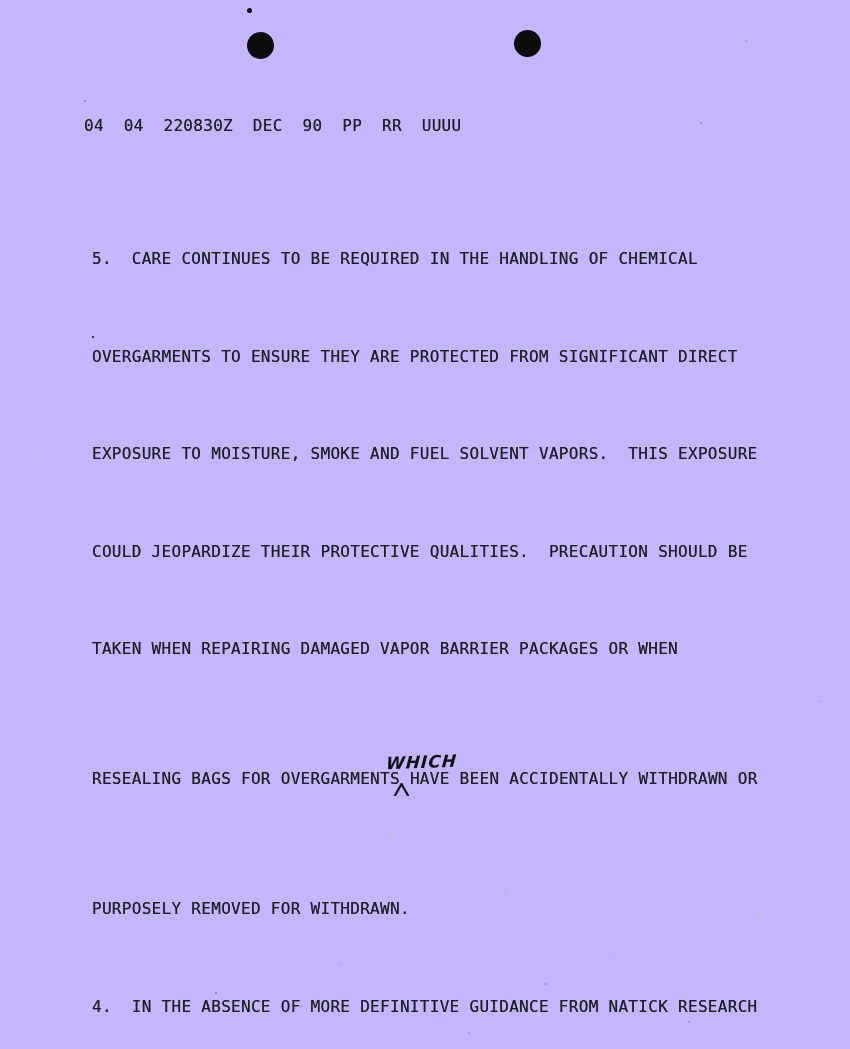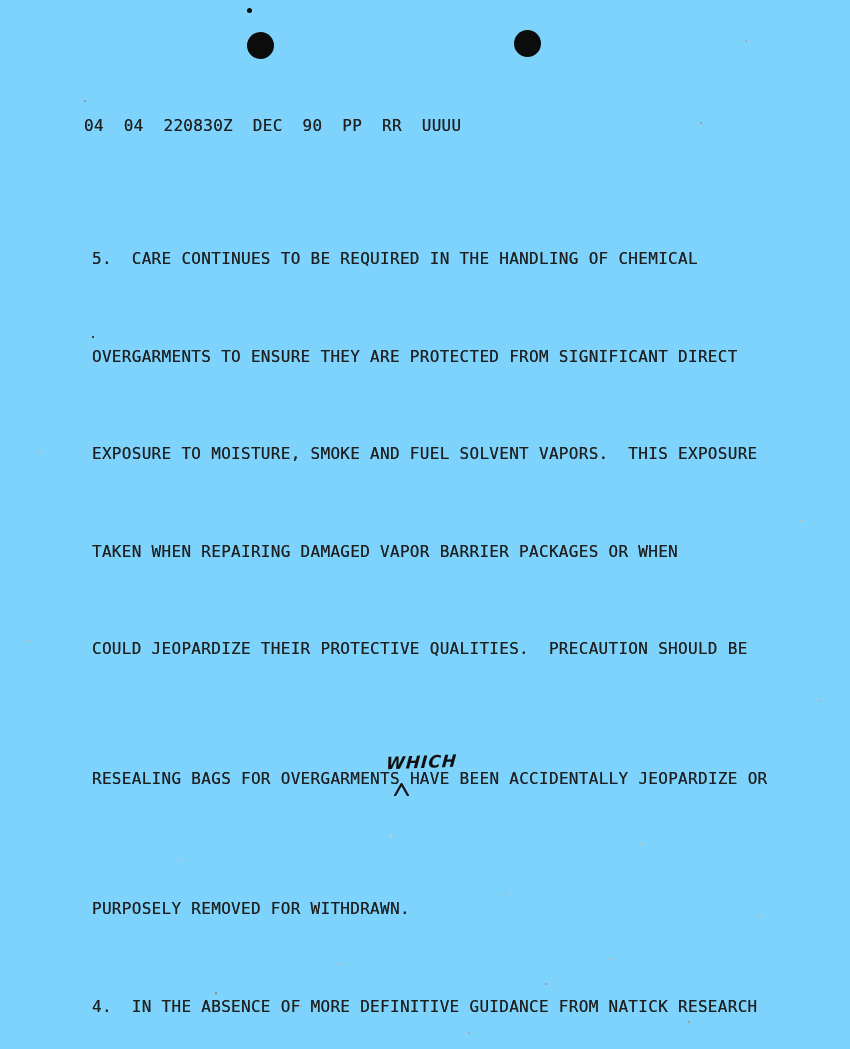--- a/index.html
+++ b/index.html
@@ -11,7 +11,7 @@
   .paper {
     position: relative;
     width: 850px; height: 1049px;
-    background: #7dd3fc;
+    background: #c4b5fd;
     overflow: hidden;
     font-family: "DejaVu Sans Mono", monospace;
     color: #1f1f1f;

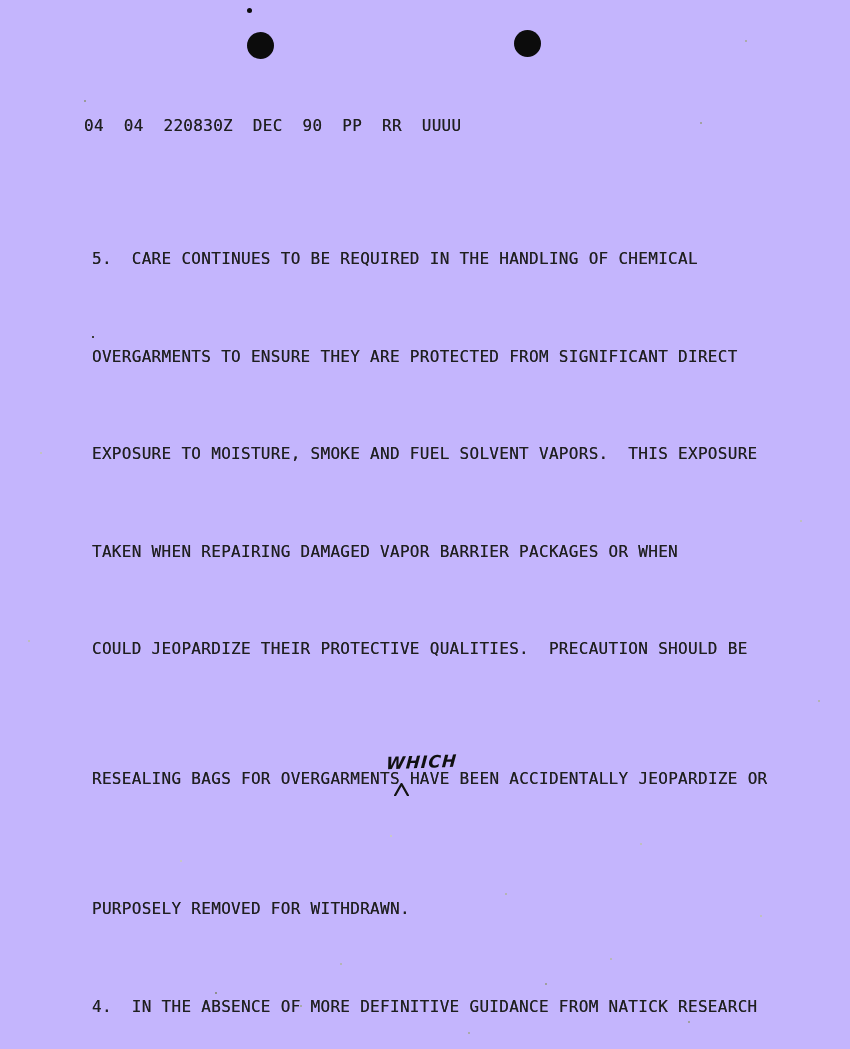--- a/index.html
+++ b/index.html
@@ -102,8 +102,8 @@
     <div class="line">5.  CARE CONTINUES TO BE REQUIRED IN THE HANDLING OF CHEMICAL</div>
     <div class="line">OVERGARMENTS TO ENSURE THEY ARE PROTECTED FROM SIGNIFICANT DIRECT</div>
     <div class="line">EXPOSURE TO MOISTURE, SMOKE AND FUEL SOLVENT VAPORS.  THIS EXPOSURE</div>
+    <div class="line">COULD JEOPARDIZE THEIR PROTECTIVE QUALITIES.  PRECAUTION SHOULD BE</div>
     <div class="line">TAKEN WHEN REPAIRING DAMAGED VAPOR BARRIER PACKAGES OR WHEN</div>
-    <div class="line">COULD JEOPARDIZE THEIR PROTECTIVE QUALITIES.  PRECAUTION SHOULD BE</div>
 
     <div class="line"><span>RESEALING BAGS FOR OVERGARMENTS</span><span class="ins-point"><span class="hw-word">WHICH</span><svg class="caret-svg" width="15" height="13" viewBox="0 0 15 13">
             <polyline points="1,12.5 7.5,1 14,12.5" fill="none" stroke="#141414" stroke-width="2.2" stroke-linecap="round" stroke-linejoin="round"></polyline>

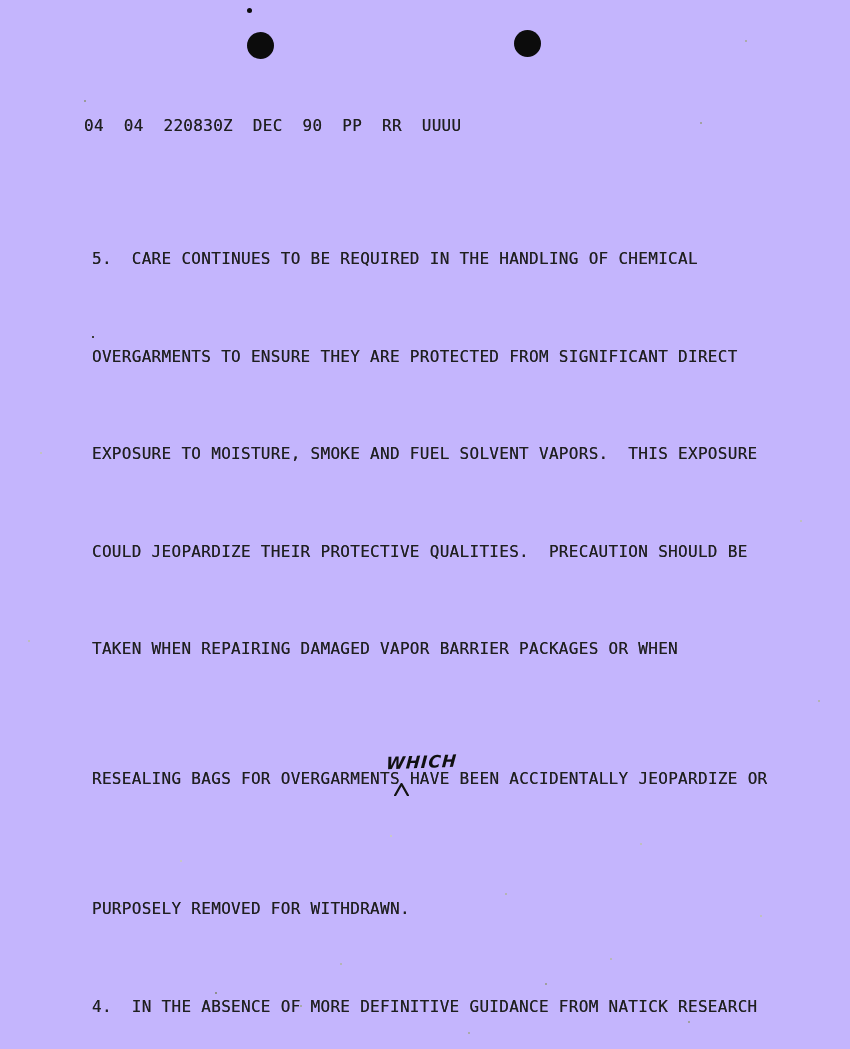--- a/index.html
+++ b/index.html
@@ -107,7 +107,7 @@
 
     <div class="line"><span>RESEALING BAGS FOR OVERGARMENTS</span><span class="ins-point"><span class="hw-word">WHICH</span><svg class="caret-svg" width="15" height="13" viewBox="0 0 15 13">
             <polyline points="1,12.5 7.5,1 14,12.5" fill="none" stroke="#141414" stroke-width="2.2" stroke-linecap="round" stroke-linejoin="round"></polyline>
-          </svg></span><span>HAVE BEEN ACCIDENTALLY JEOPARDIZE OR</span></div>
+          </svg></span><span>HAVE BEEN ACCIDENTALLY WITHDRAWN OR</span></div>
 
     <div class="line">PURPOSELY REMOVED FOR WITHDRAWN.</div>
     <div class="line">4.  IN THE ABSENCE OF MORE DEFINITIVE GUIDANCE FROM NATICK RESEARCH</div>

